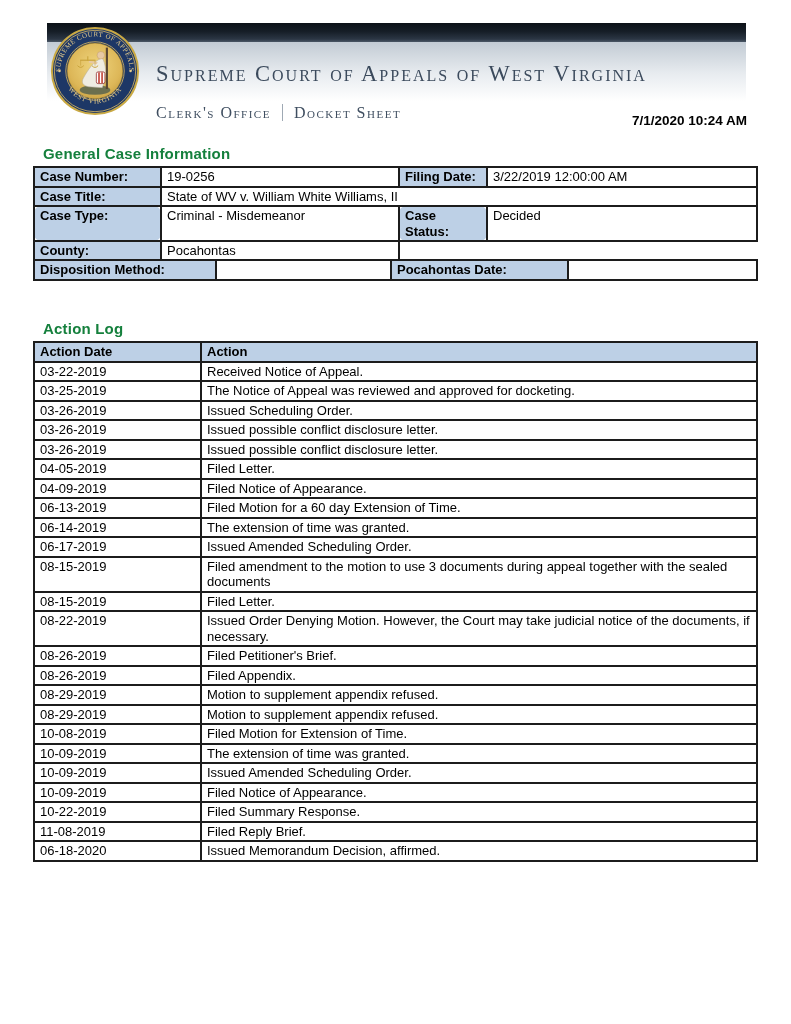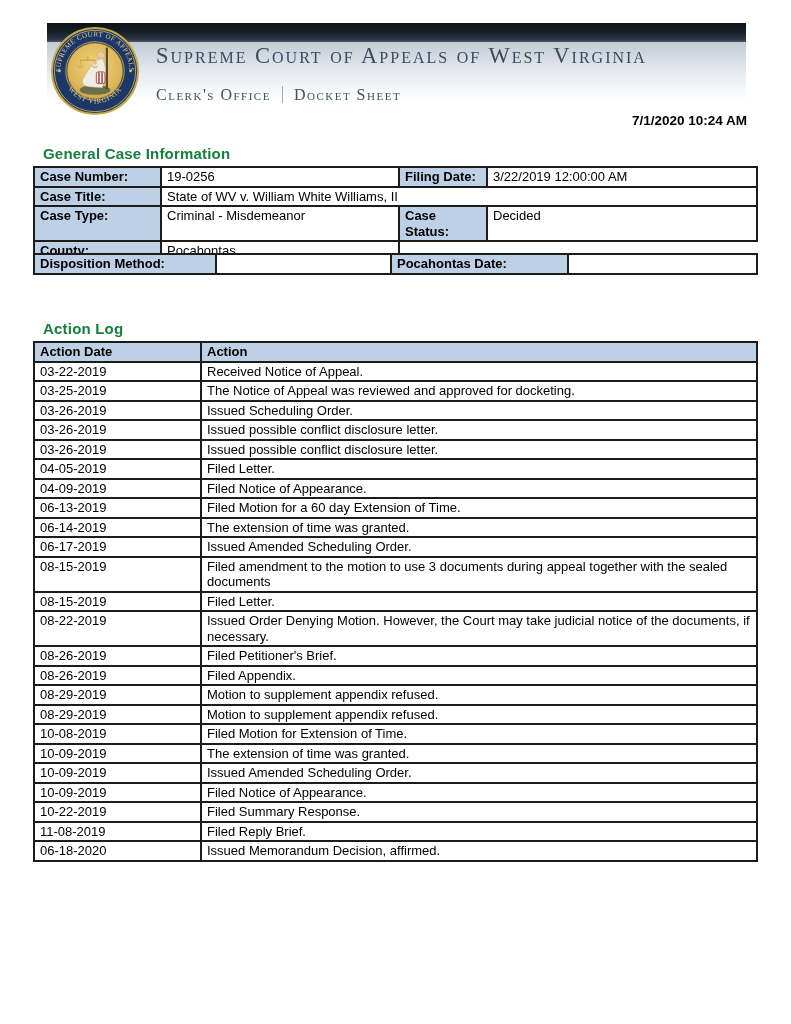--- a/index.html
+++ b/index.html
@@ -19,7 +19,7 @@
     background:linear-gradient(180deg,#c2cbd4 0%, #e7ebef 50%, #ffffff 95%);
   }
   .seal-wrap { position:absolute; left:50px; top:26px; width:90px; height:90px; }
-  .titleblock { position:absolute; left:156px; top:43px; }
+  .titleblock { position:absolute; left:156px; top:61px; }
   .court-title {
     font-family:"Liberation Serif", serif; font-variant:small-caps;
     font-size:22.5px; color:#3b4a5c; letter-spacing:2px; white-space:nowrap;

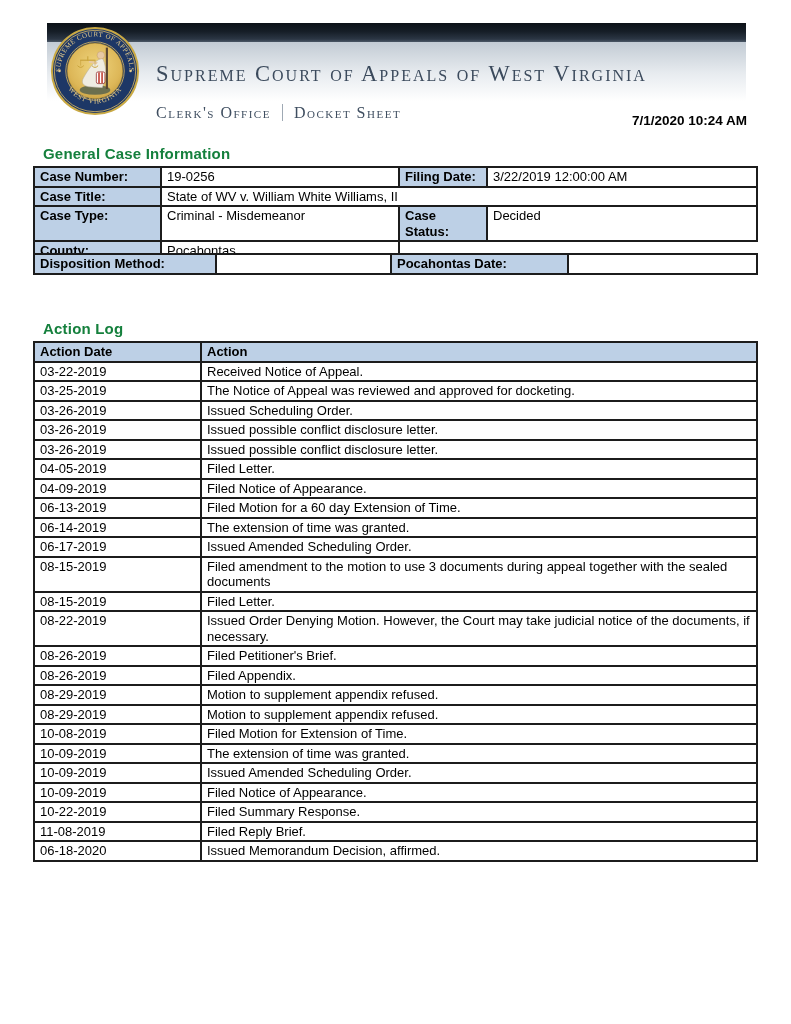--- a/index.html
+++ b/index.html
@@ -52,7 +52,7 @@
   th { background:#bdd0e6; font-weight:bold; }
   td { font-weight:normal; background:#ffffff; }
   .ghost { border:none !important; background:none !important; }
-  .gen-status-row th, .gen-status-row td { height:35px; }
+  .gen-status-row th, .gen-status-row td { height:35px;border-radius:7px; }
   .dispo-table td, .dispo-table th { height:20px; }
 </style>
 </head>

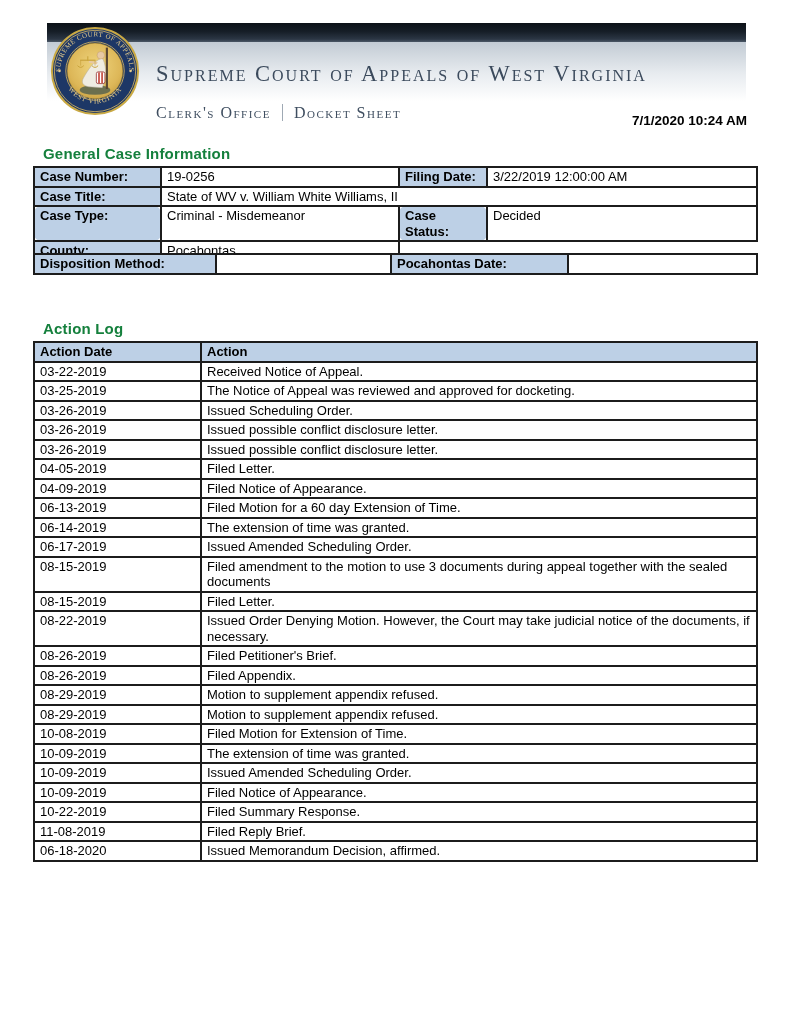--- a/index.html
+++ b/index.html
@@ -41,7 +41,7 @@
     padding-left:10px; margin:0 0 4px 0; letter-spacing:0.2px;
   }
   .general-section { position:absolute; left:33px; top:145px; width:723px; }
-  .dispo-section   { position:absolute; left:33px; top:253px; width:587px;border-radius:11px; }
+  .dispo-section   { position:absolute; left:33px; top:259px; width:587px;border-radius:11px; }
   .action-section  { position:absolute; left:33px; top:320px; width:723px; }
 
   table { border-collapse:collapse; width:100%; table-layout:fixed; }

